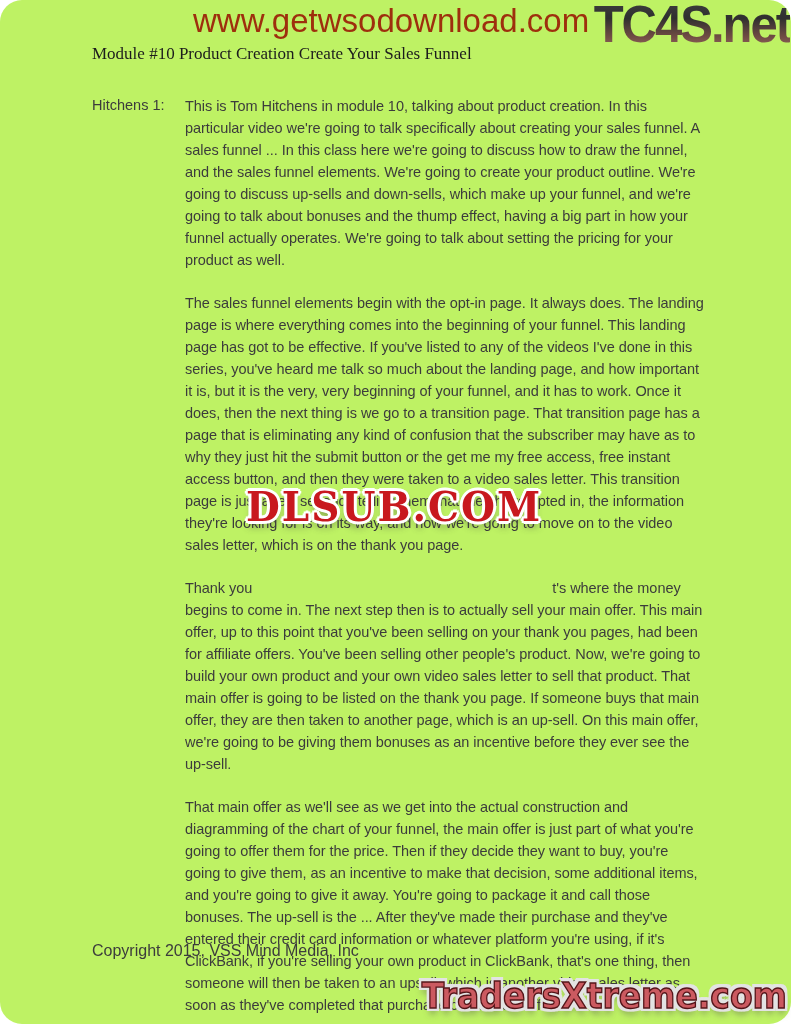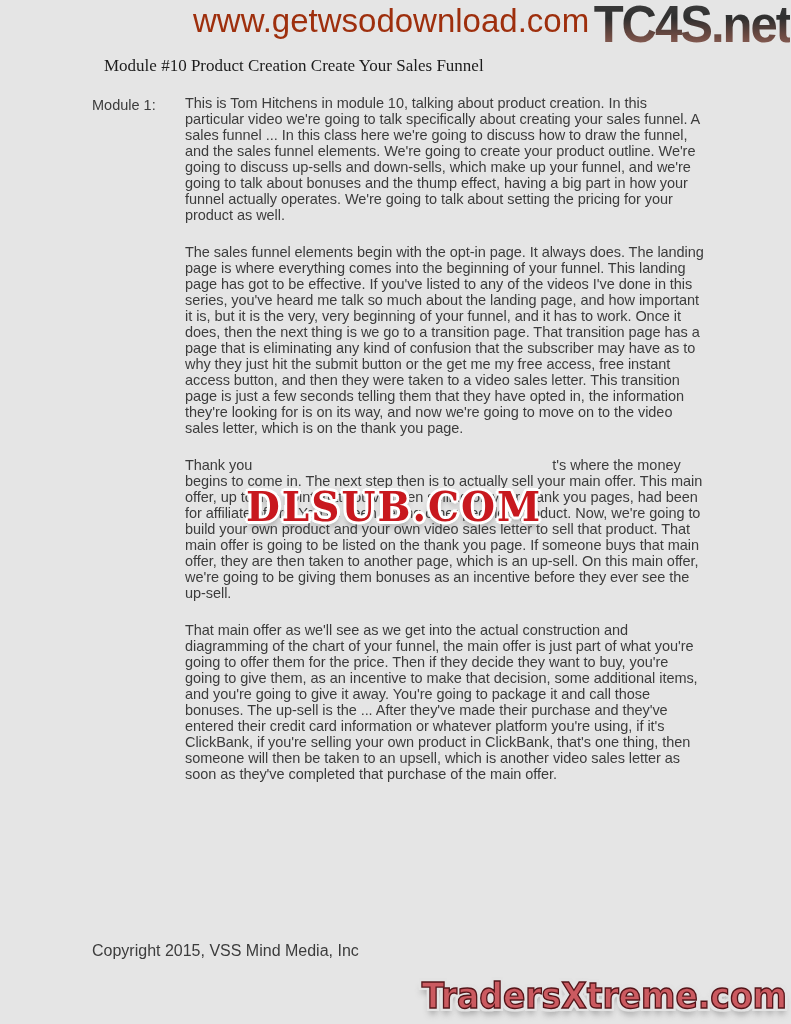--- a/index.html
+++ b/index.html
@@ -8,7 +8,7 @@
     background:#ffffff;
     font-family:"Liberation Sans", sans-serif;
   }
-  .page{position:absolute;inset:0;background:#e5e5e5;}
+  .page{position:absolute;inset:0;background:#bef264;border-radius:22px;}
 
   
   .header-url{

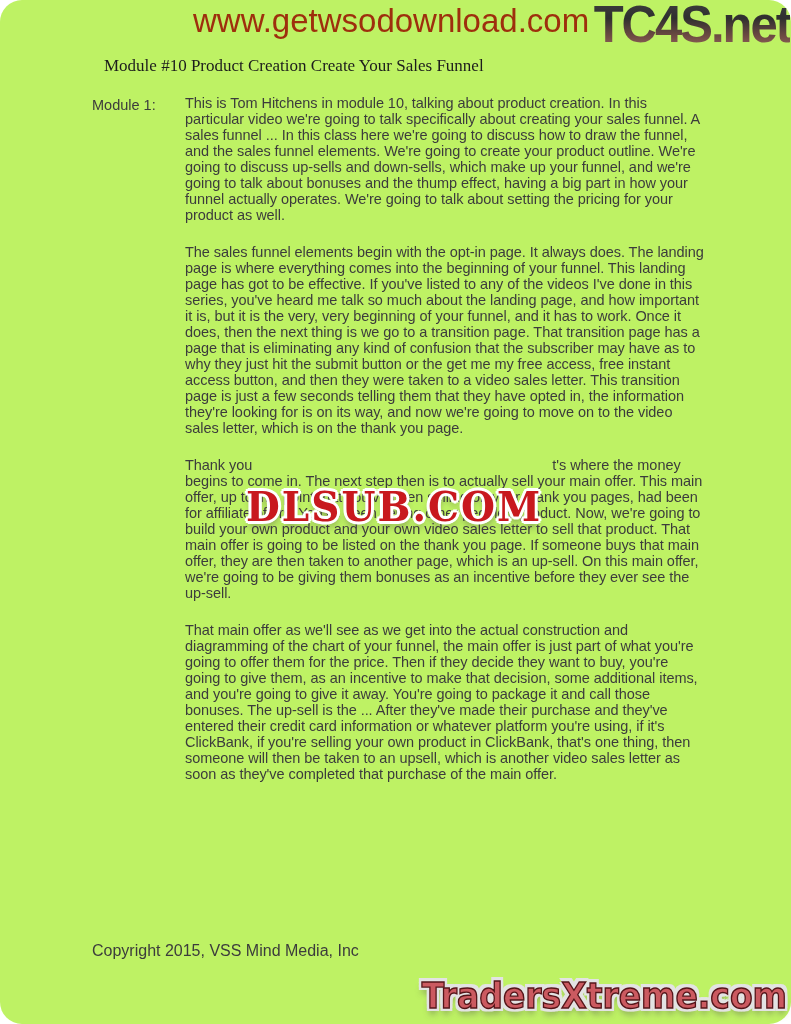--- a/index.html
+++ b/index.html
@@ -29,7 +29,7 @@
   }
 
   .doc-title{
-    position:absolute;top:44px;left:92px;margin:12px;
+    position:absolute;top:44px;left:92px;margin:0;
     font-family:"Liberation Serif", serif;
     font-size:17px;font-weight:400;color:#1c1c1c;white-space:nowrap;
   }

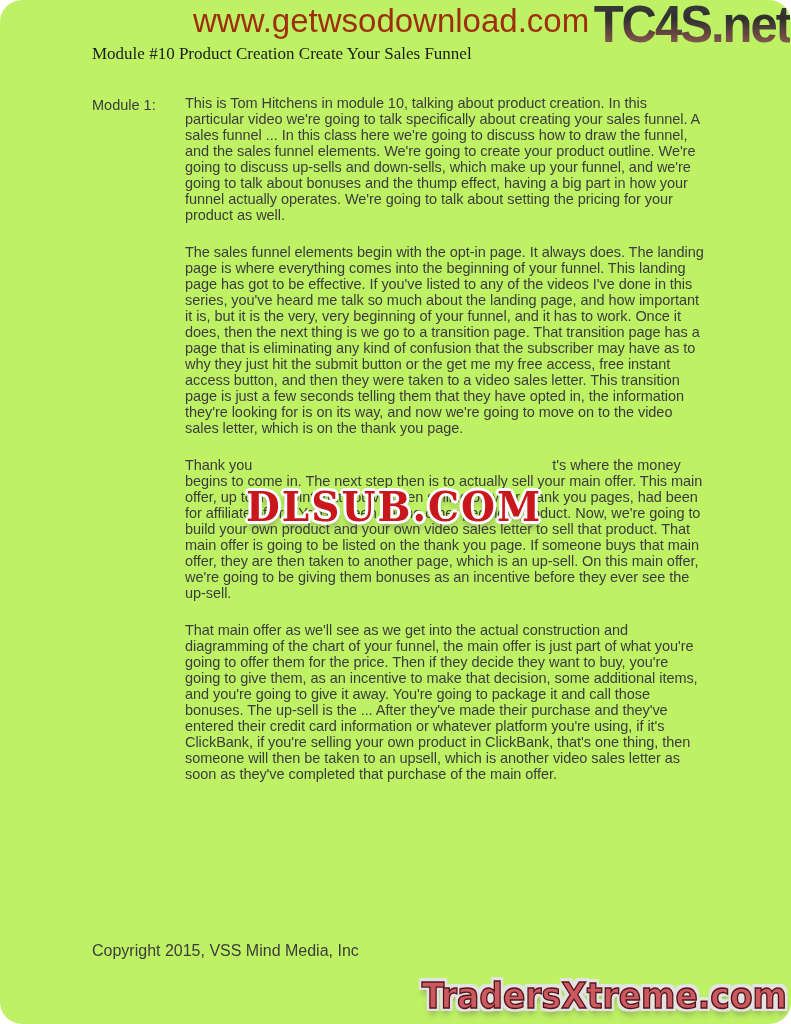--- a/index.html
+++ b/index.html
@@ -97,7 +97,7 @@
   <h1 class="doc-title">Module #10 Product Creation Create Your Sales Funnel</h1>
 
   <div class="transcript">
-    <div class="speaker">Module 1:</div>
+    <div class="speaker">Hitchens 1:</div>
     <div class="paras">
       <p>This is Tom Hitchens in module 10, talking about product creation. In this particular video we're going to talk specifically about creating your sales funnel. A sales funnel ... In this class here we're going to discuss how to draw the funnel, and the sales funnel elements. We're going to create your product outline. We're going to discuss up-sells and down-sells, which make up your funnel, and we're going to talk about bonuses and the thump effect, having a big part in how your funnel actually operates. We're going to talk about setting the pricing for your product as well.</p>
       <p>The sales funnel elements begin with the opt-in page. It always does. The landing page is where everything comes into the beginning of your funnel. This landing page has got to be effective. If you've listed to any of the videos I've done in this series, you've heard me talk so much about the landing page, and how important it is, but it is the very, very beginning of your funnel, and it has to work. Once it does, then the next thing is we go to a transition page. That transition page has a page that is eliminating any kind of confusion that the subscriber may have as to why they just hit the submit button or the get me my free access, free instant access button, and then they were taken to a video sales letter. This transition page is just a few seconds telling them that they have opted in, the information they're looking for is on its way, and now we're going to move on to the video sales letter, which is on the thank you page.</p>

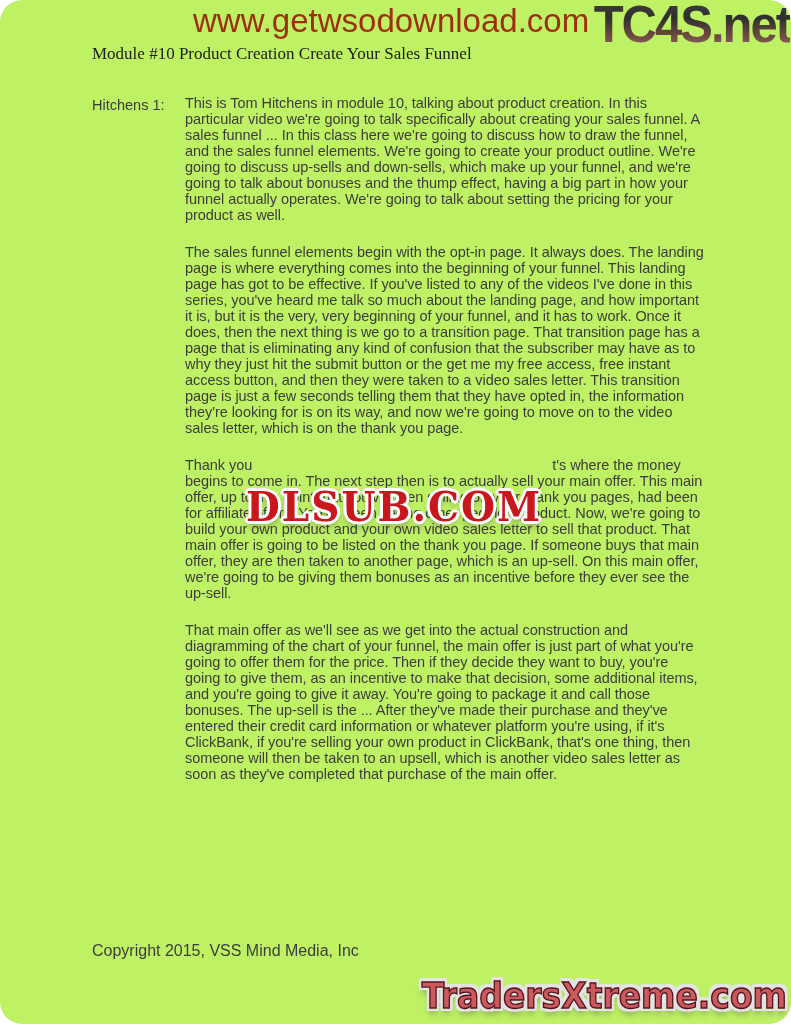--- a/index.html
+++ b/index.html
@@ -46,7 +46,7 @@
   .paras{flex:1 1 auto;min-width:0;}
   .paras p{
     margin:0 0 21px 0;
-    font-size:14.5px;line-height:16px;
+    font-size:14.5px;line-height:22px;
     letter-spacing:-0.05px;
   }
   .wm-gap{display:inline-block;width:296px;height:1px;}

